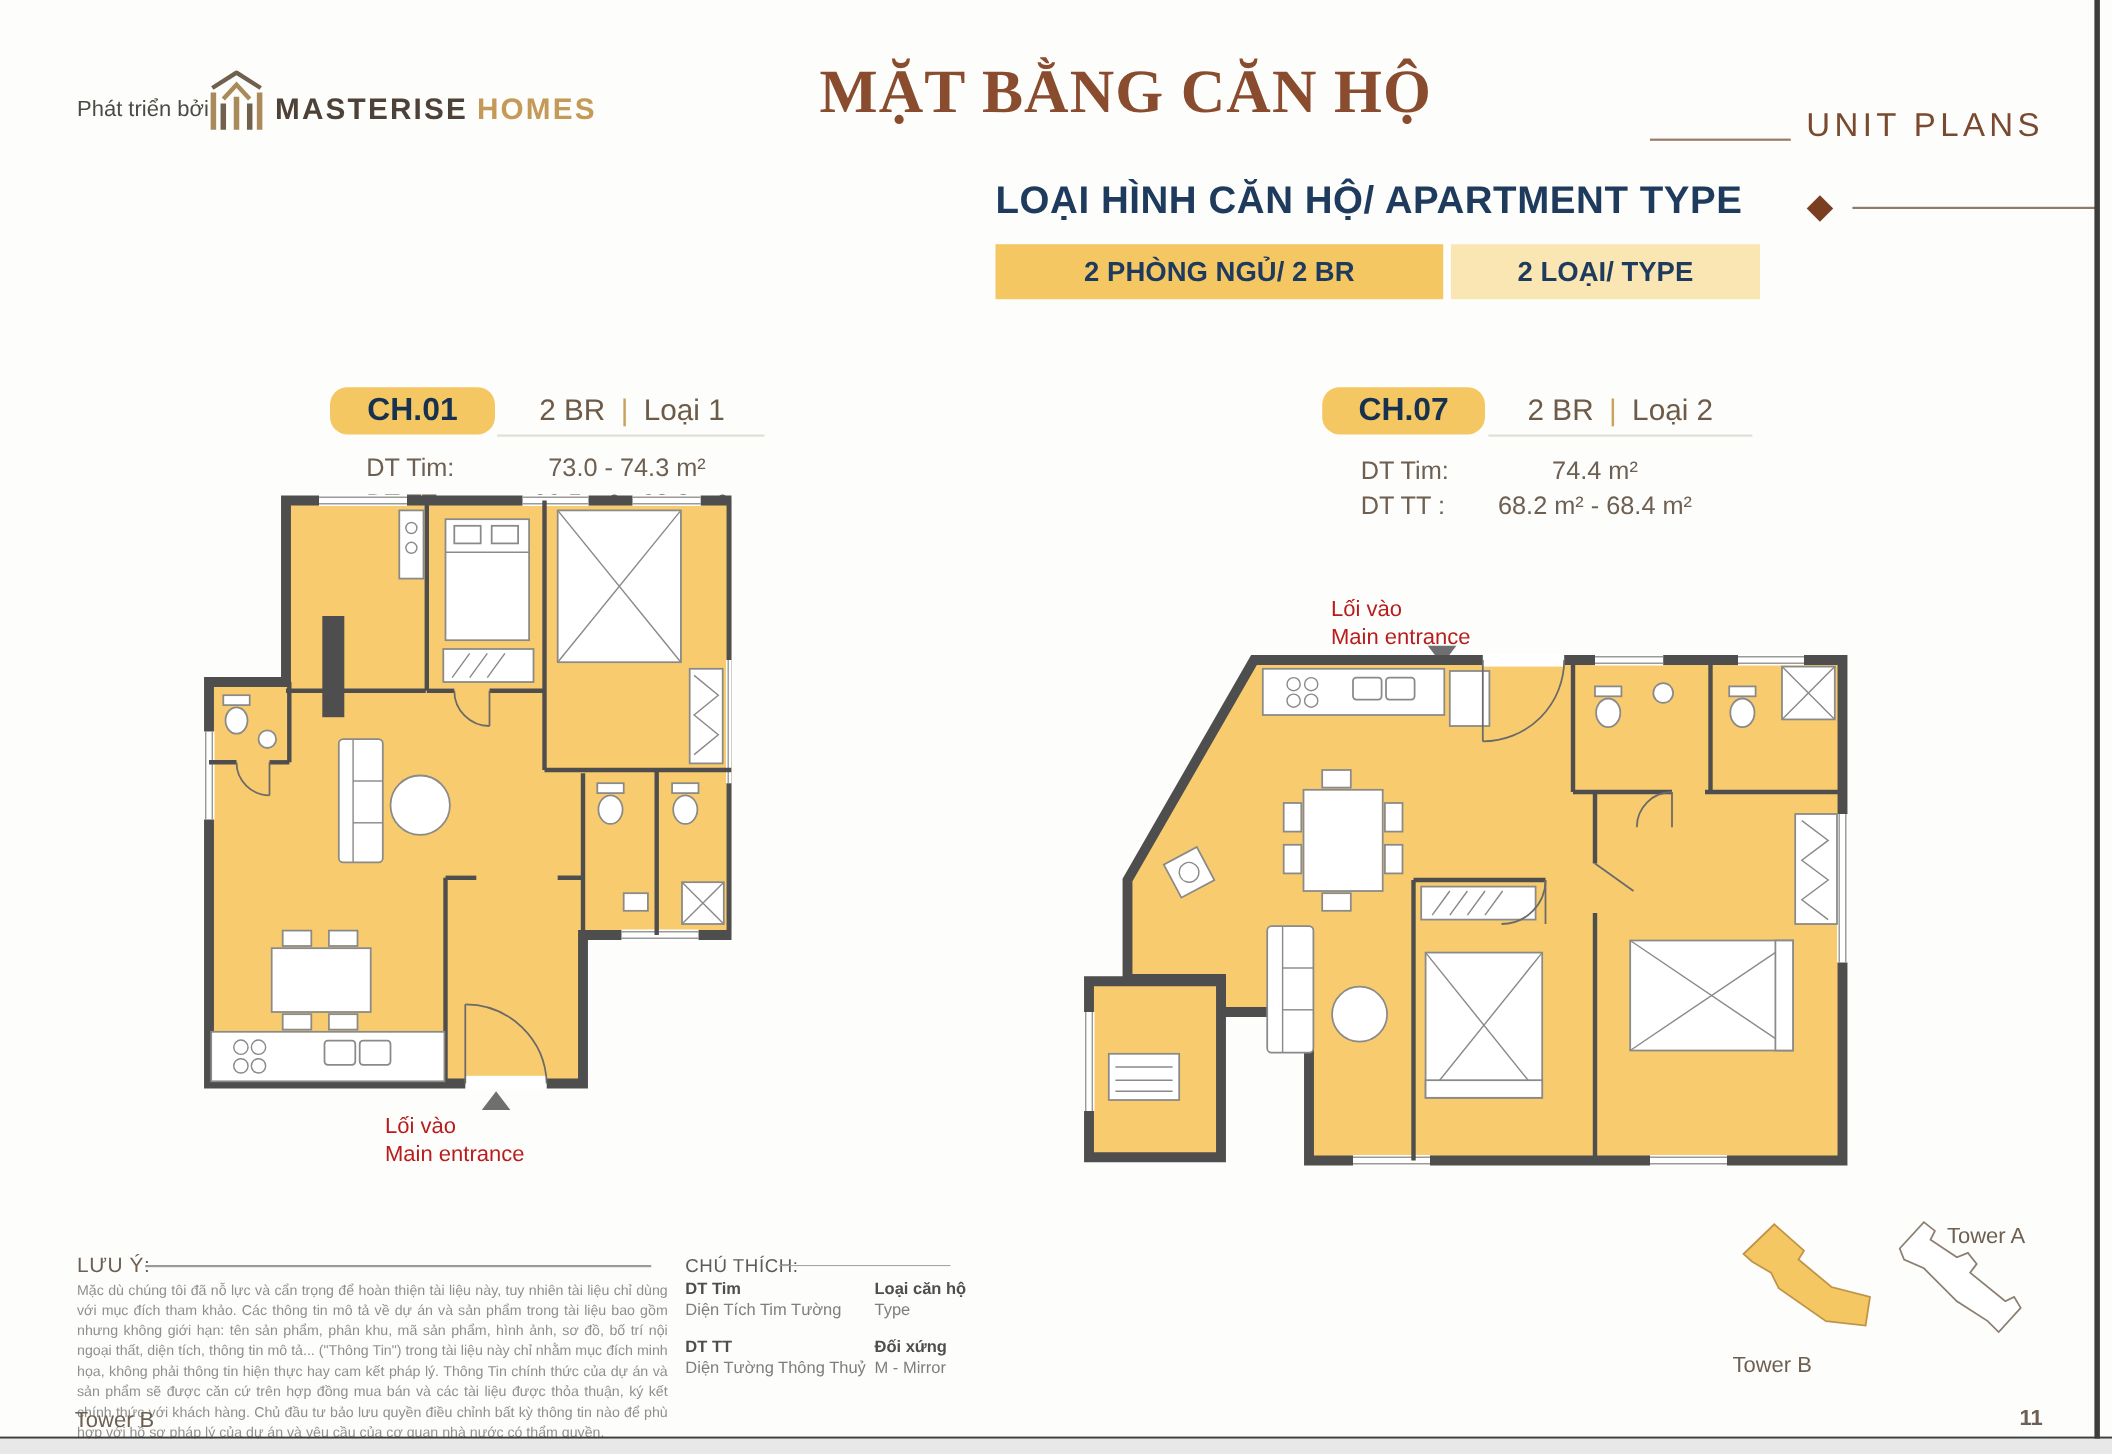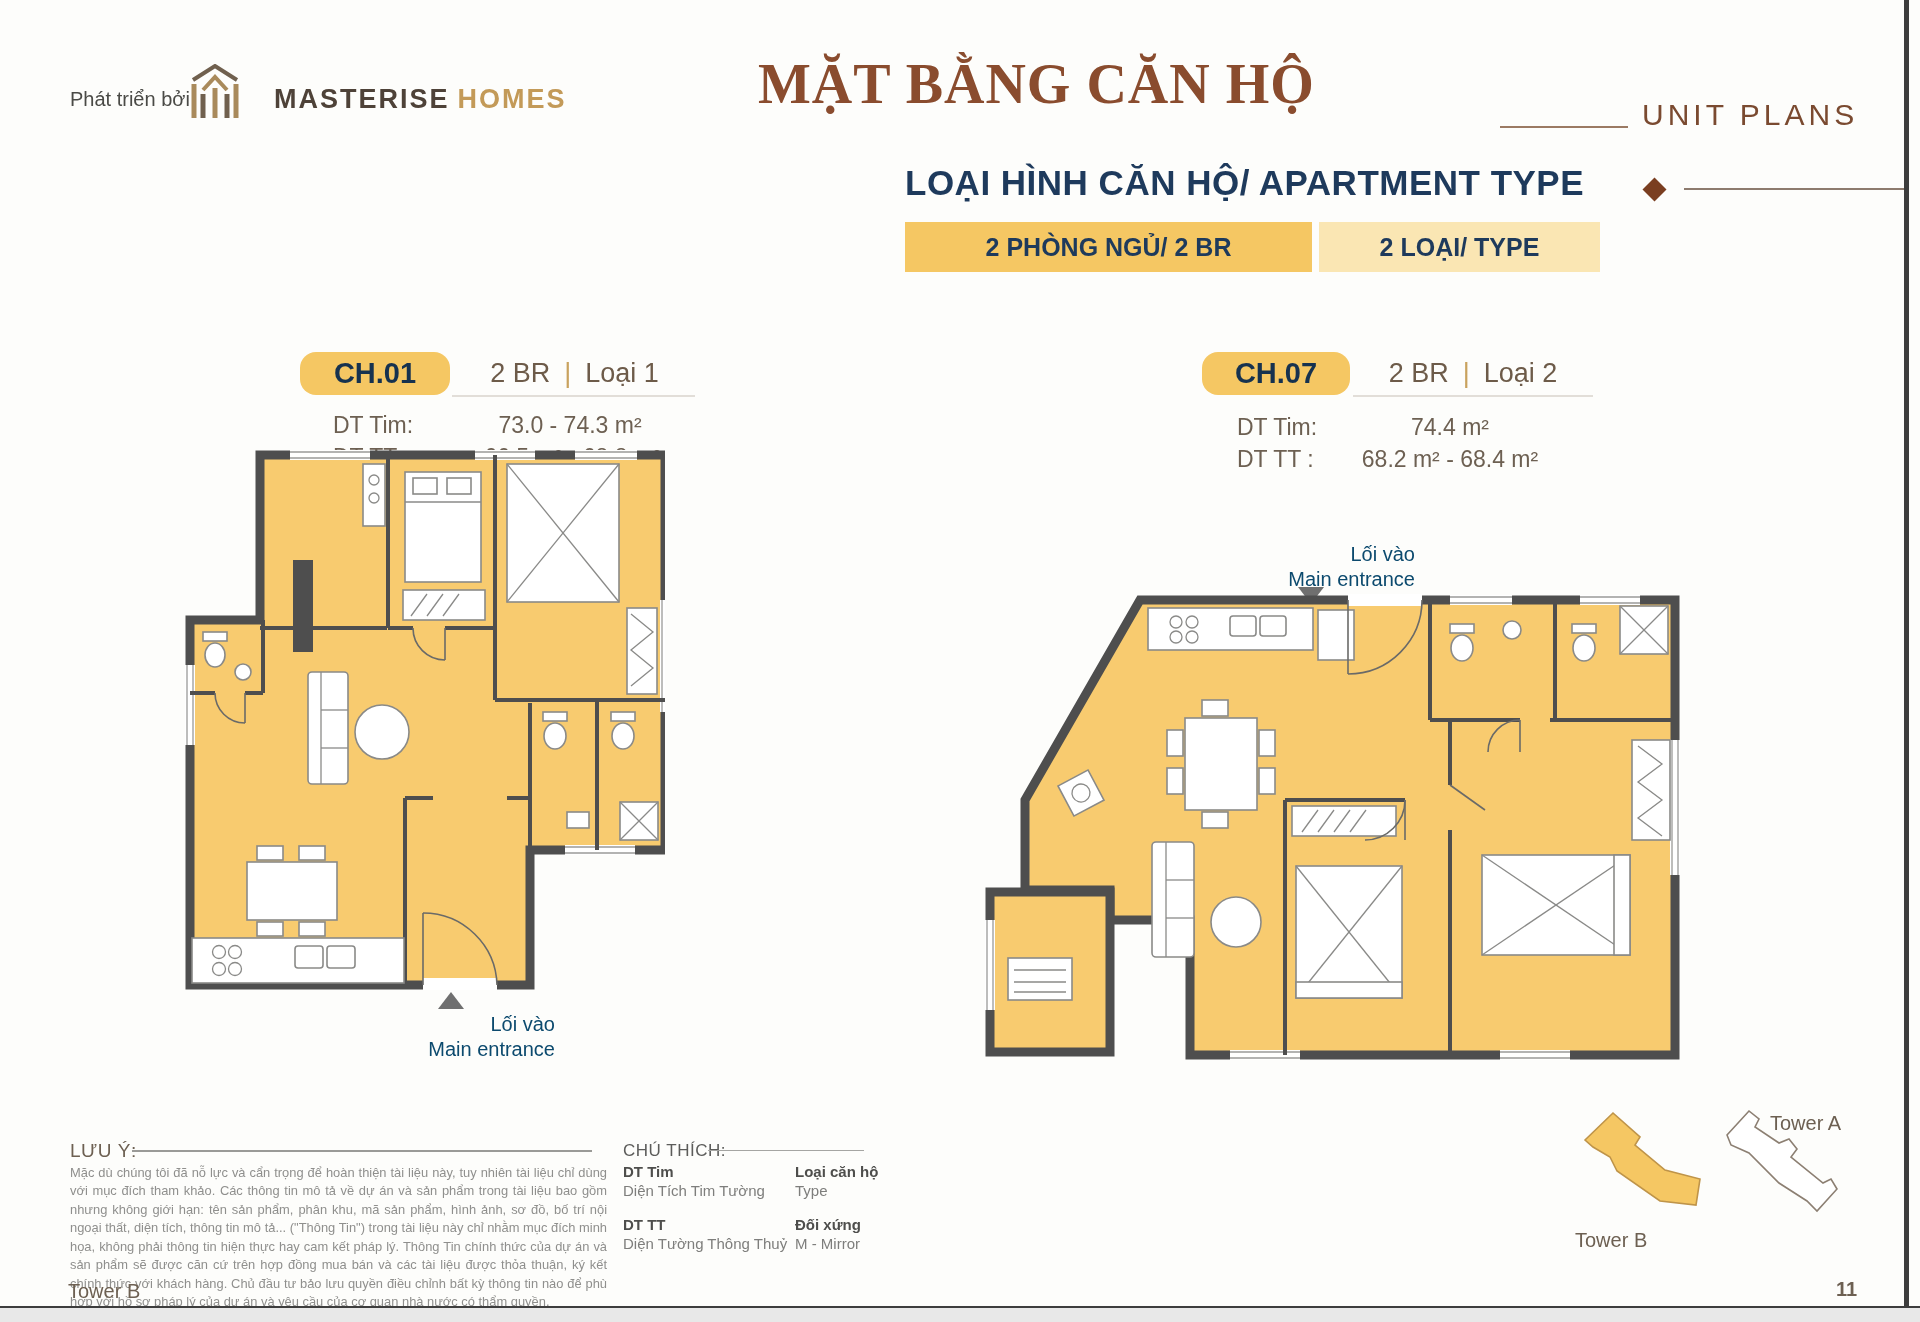--- a/index.html
+++ b/index.html
@@ -19,7 +19,7 @@
   
   .dev-label{left:70px;top:88px;font-size:20px;color:#4A4A46;}
   .logo-icon{left:190px;top:64px;}
-  .wordmark{left:250px;top:84px;font-size:27px;font-weight:bold;letter-spacing:2px;color:#4E4238;margin-left:24px;}
+  .wordmark{left:250px;top:84px;font-size:27px;font-weight:bold;letter-spacing:2px;color:#4E4238;}
   .wordmark .homes{color:#C39A58;margin-left:8px;}
   .main-title{left:745px;top:52px;font-family:"Liberation Serif","DejaVu Serif",serif;
     font-size:56px;font-weight:bold;color:var(--accent-brown);letter-spacing:1px;margin-left:13px;}

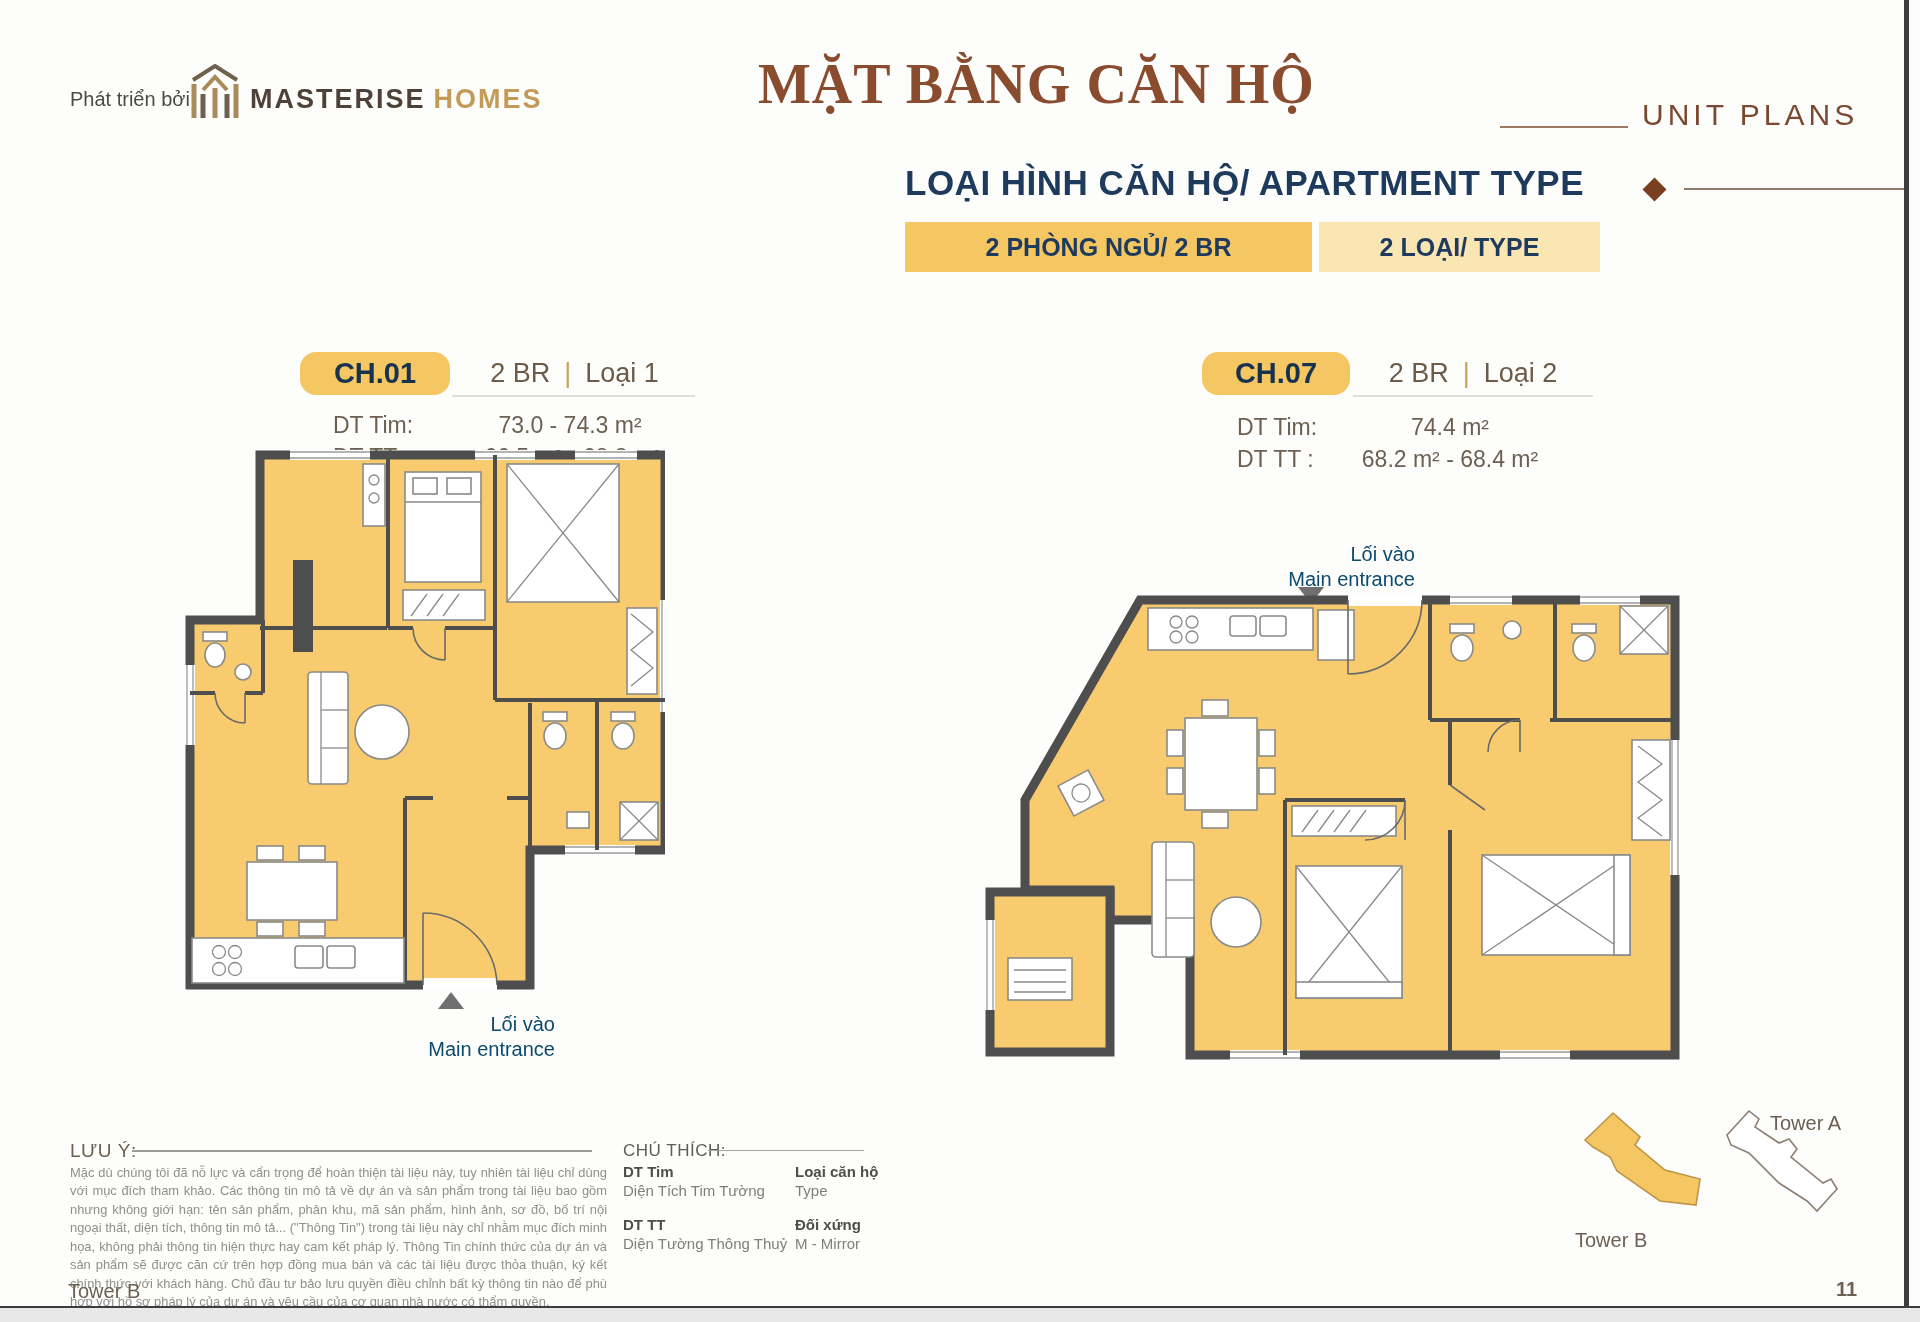--- a/index.html
+++ b/index.html
@@ -22,7 +22,7 @@
   .wordmark{left:250px;top:84px;font-size:27px;font-weight:bold;letter-spacing:2px;color:#4E4238;}
   .wordmark .homes{color:#C39A58;margin-left:8px;}
   .main-title{left:745px;top:52px;font-family:"Liberation Serif","DejaVu Serif",serif;
-    font-size:56px;font-weight:bold;color:var(--accent-brown);letter-spacing:1px;margin-left:13px;}
+    font-size:56px;font-weight:bold;color:var(--accent-brown);letter-spacing:1px;}
   .title-rule{left:1500px;top:126px;width:128px;height:2px;background:#9B7A63;}
   .title-en{left:1642px;top:98px;font-size:30px;color:#7A4A30;letter-spacing:4px;font-weight:500;}
   .subtitle{left:905px;top:163px;font-size:35px;font-weight:bold;color:var(--navy);letter-spacing:.5px;}

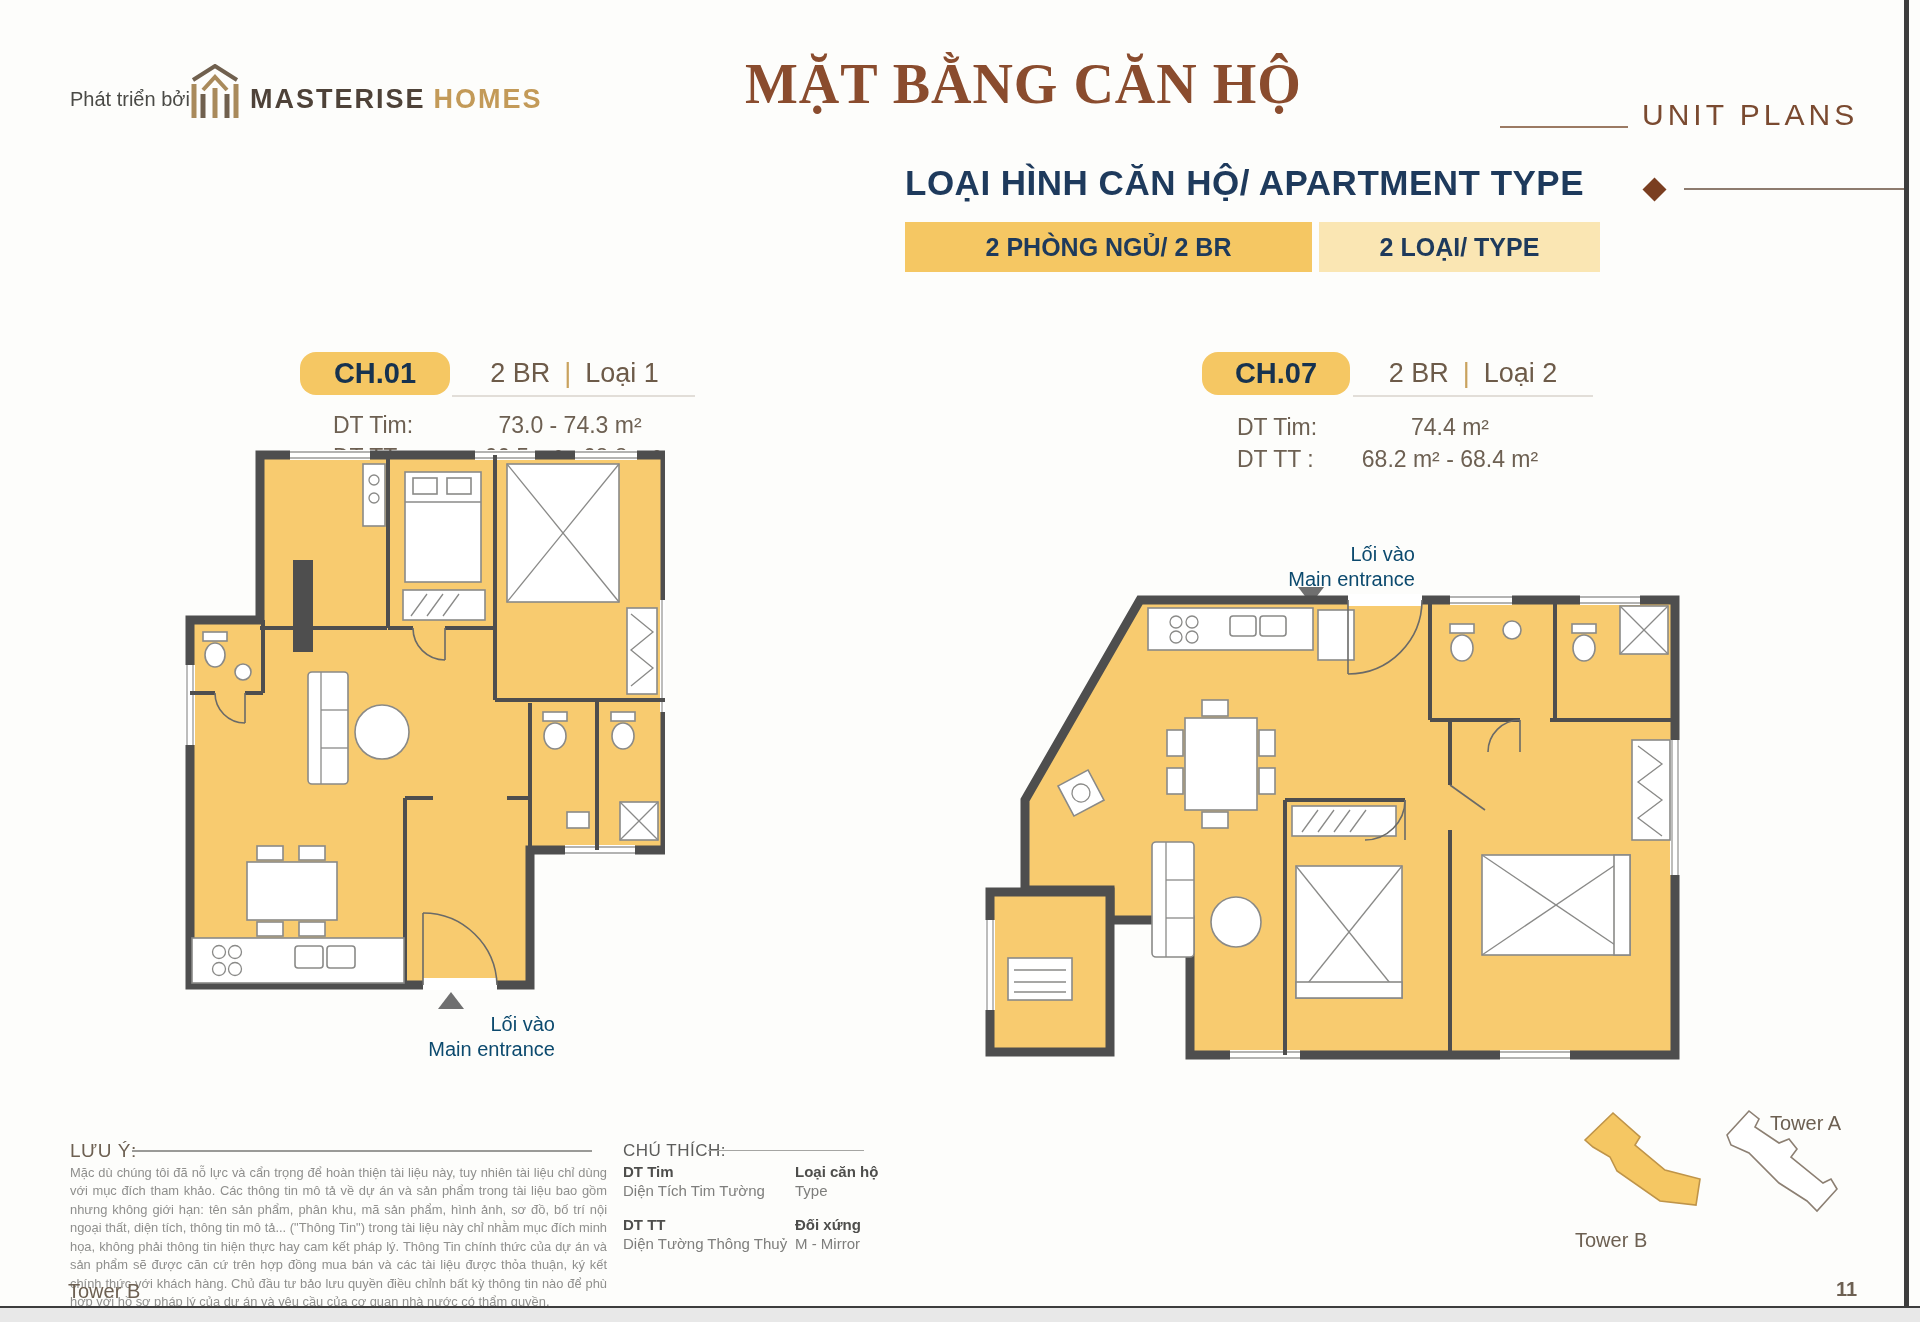--- a/index.html
+++ b/index.html
@@ -73,7 +73,7 @@
     border-top:17px solid #6F6F6F;}
   .entr1-tri{left:438px;top:992px;}
   .entr2-tri{left:1298px;top:587px;}
-  .entrance-label{width:205px;text-align:right;font-size:20px;color:#0c4a6e;line-height:1.25;}
+  .entrance-label{width:205px;text-align:left;font-size:20px;color:#b91c1c;line-height:1.25;}
   .entr1-label{left:350px;top:1012px;}
   .entr2-label{left:1210px;top:542px;}
 

